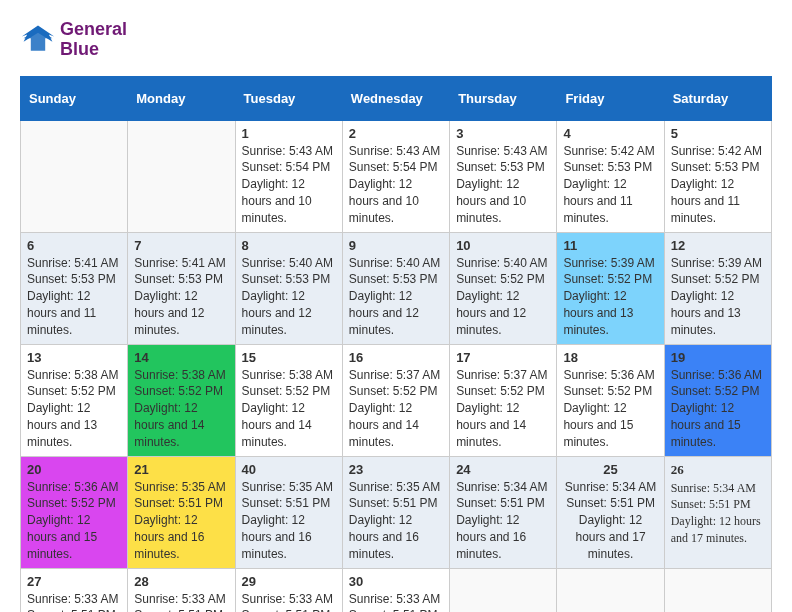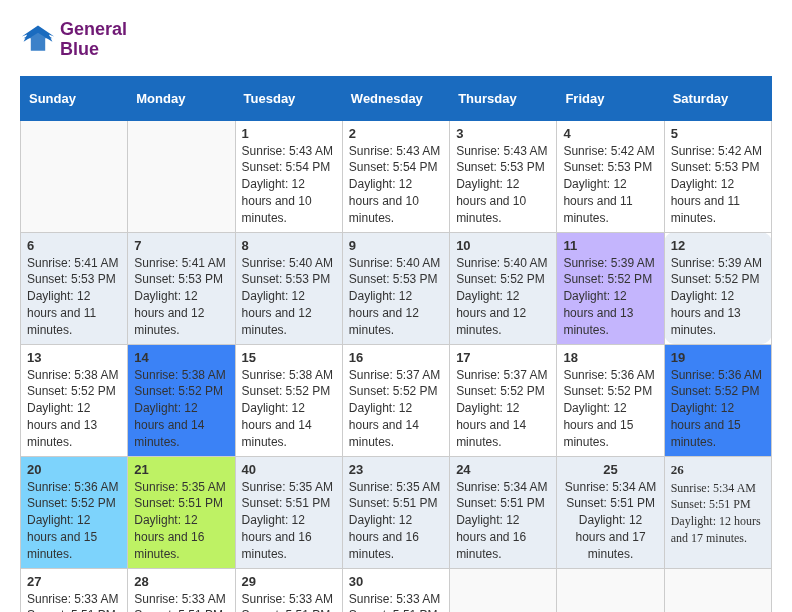--- a/index.html
+++ b/index.html
@@ -199,7 +199,7 @@
 Daylight: 12 hours
 and 12 minutes.</div>
         </td>
-        <td style="background: #c4b5fd;">
+        <td style="background: #7dd3fc;">
           <span class="day-num">11</span>
           <div class="day-info">Sunrise: 5:39 AM
 Sunset: 5:52 PM

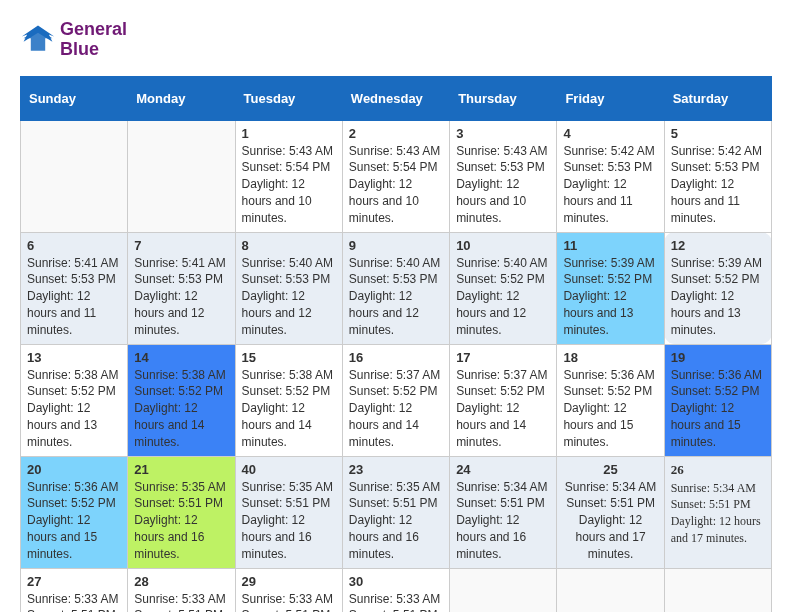--- a/index.html
+++ b/index.html
@@ -206,7 +206,7 @@
 Daylight: 12 hours
 and 13 minutes.</div>
         </td>
-        <td style="background: rgb(232, 238, 245); border-radius: 11px;">
+        <td style="background: rgb(232, 238, 245);">
           <span class="day-num">12</span>
           <div class="day-info">Sunrise: 5:39 AM
 Sunset: 5:52 PM

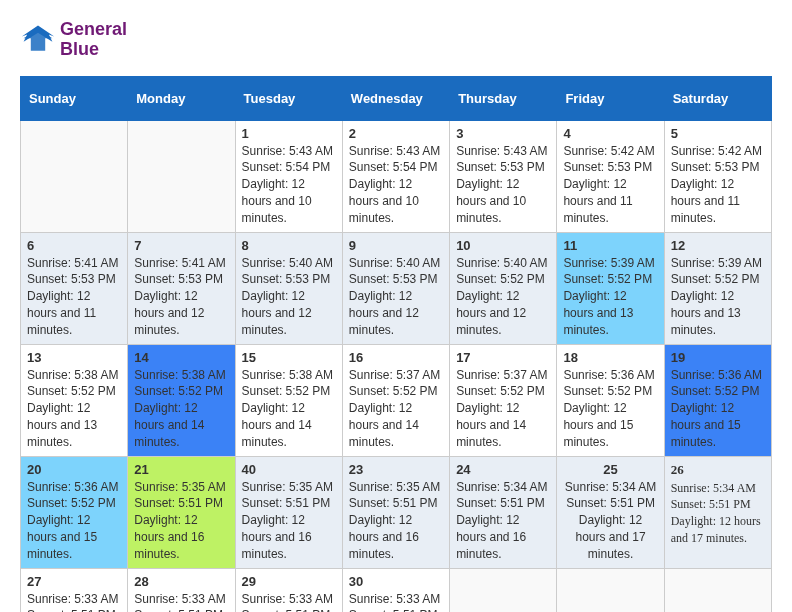--- a/index.html
+++ b/index.html
@@ -222,7 +222,7 @@
 Daylight: 12 hours
 and 13 minutes.</div>
         </td>
-        <td style="background: #3b82f6;">
+        <td style="background: #22c55e;">
           <span class="day-num">14</span>
           <div class="day-info">Sunrise: 5:38 AM
 Sunset: 5:52 PM

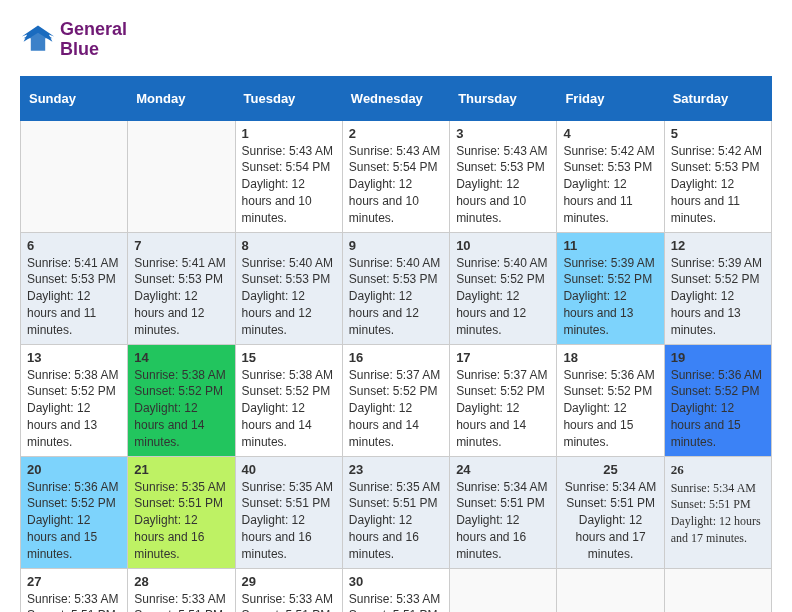--- a/index.html
+++ b/index.html
@@ -266,7 +266,7 @@
         </td>
       </tr>
       <tr>
-        <td style="background: #7dd3fc;">
+        <td style="background: #d946ef;">
           <span class="day-num">20</span>
           <div class="day-info">Sunrise: 5:36 AM
 Sunset: 5:52 PM

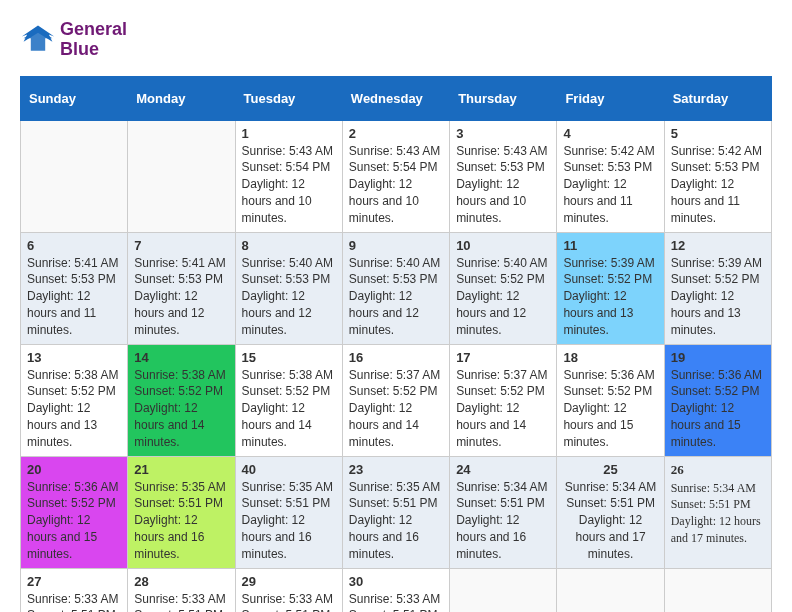--- a/index.html
+++ b/index.html
@@ -273,7 +273,7 @@
 Daylight: 12 hours
 and 15 minutes.</div>
         </td>
-        <td style="background: #bef264;">
+        <td style="background: #fde047;">
           <span class="day-num">21</span>
           <div class="day-info">Sunrise: 5:35 AM
 Sunset: 5:51 PM

